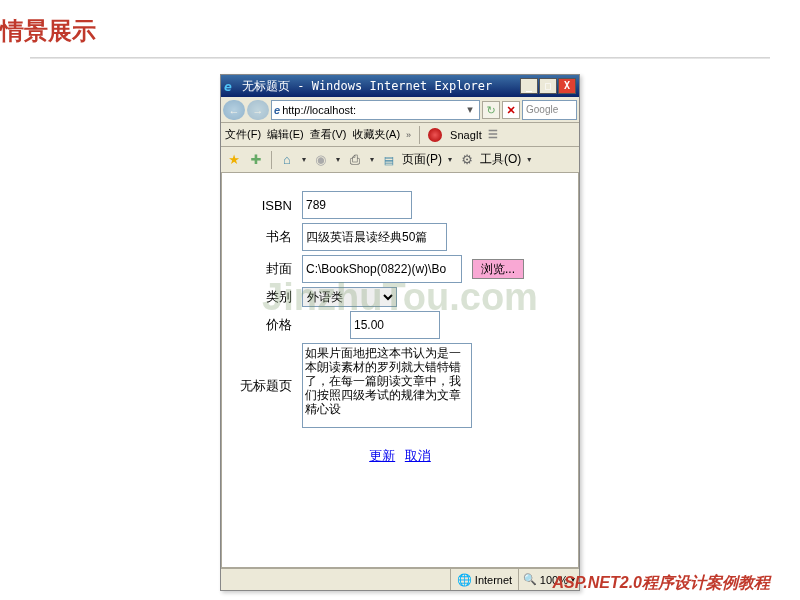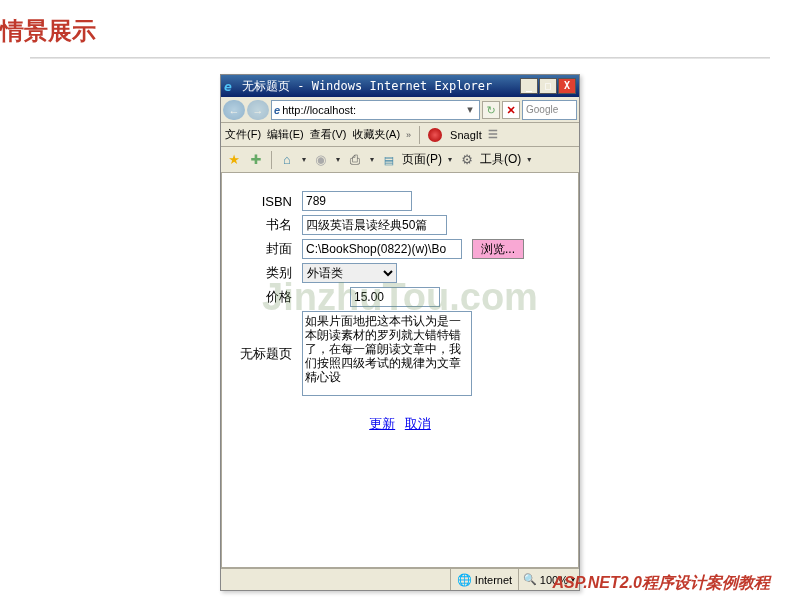--- a/index.html
+++ b/index.html
@@ -185,7 +185,7 @@
     .form-input {
       border: 1px solid #7f9db9;
       background: #fff;
-      height: 20px;
+      height: 28px;
       padding: 1px 3px;
       font-size: 12px;
       font-family: SimSun, Arial;

